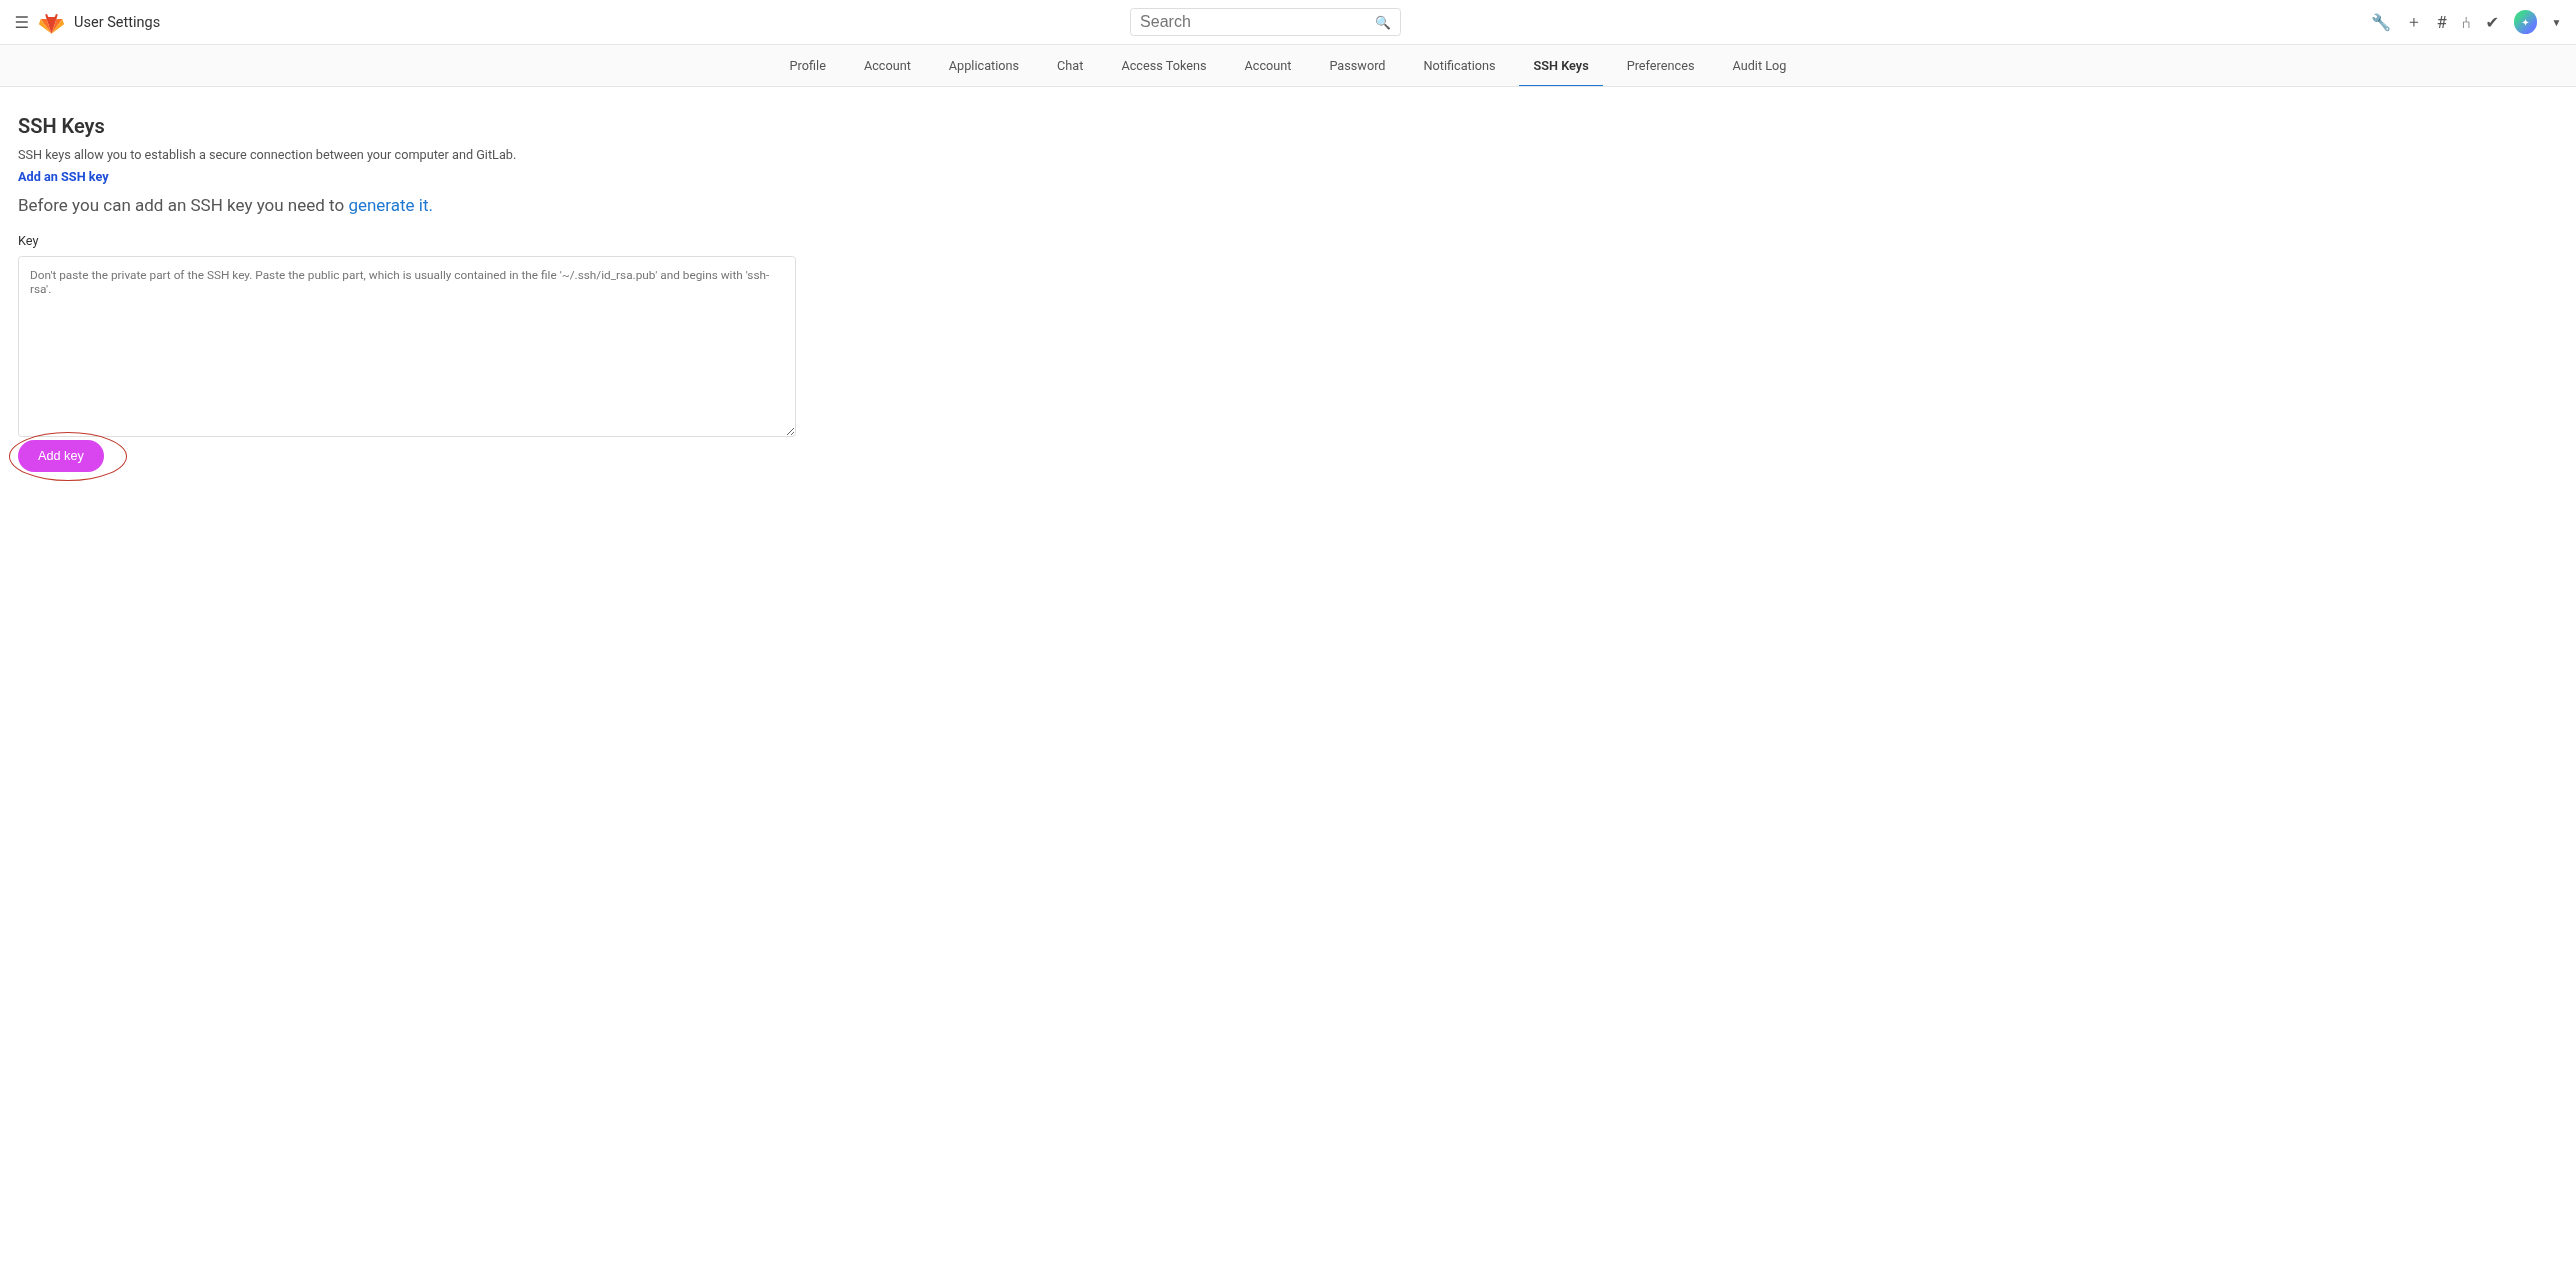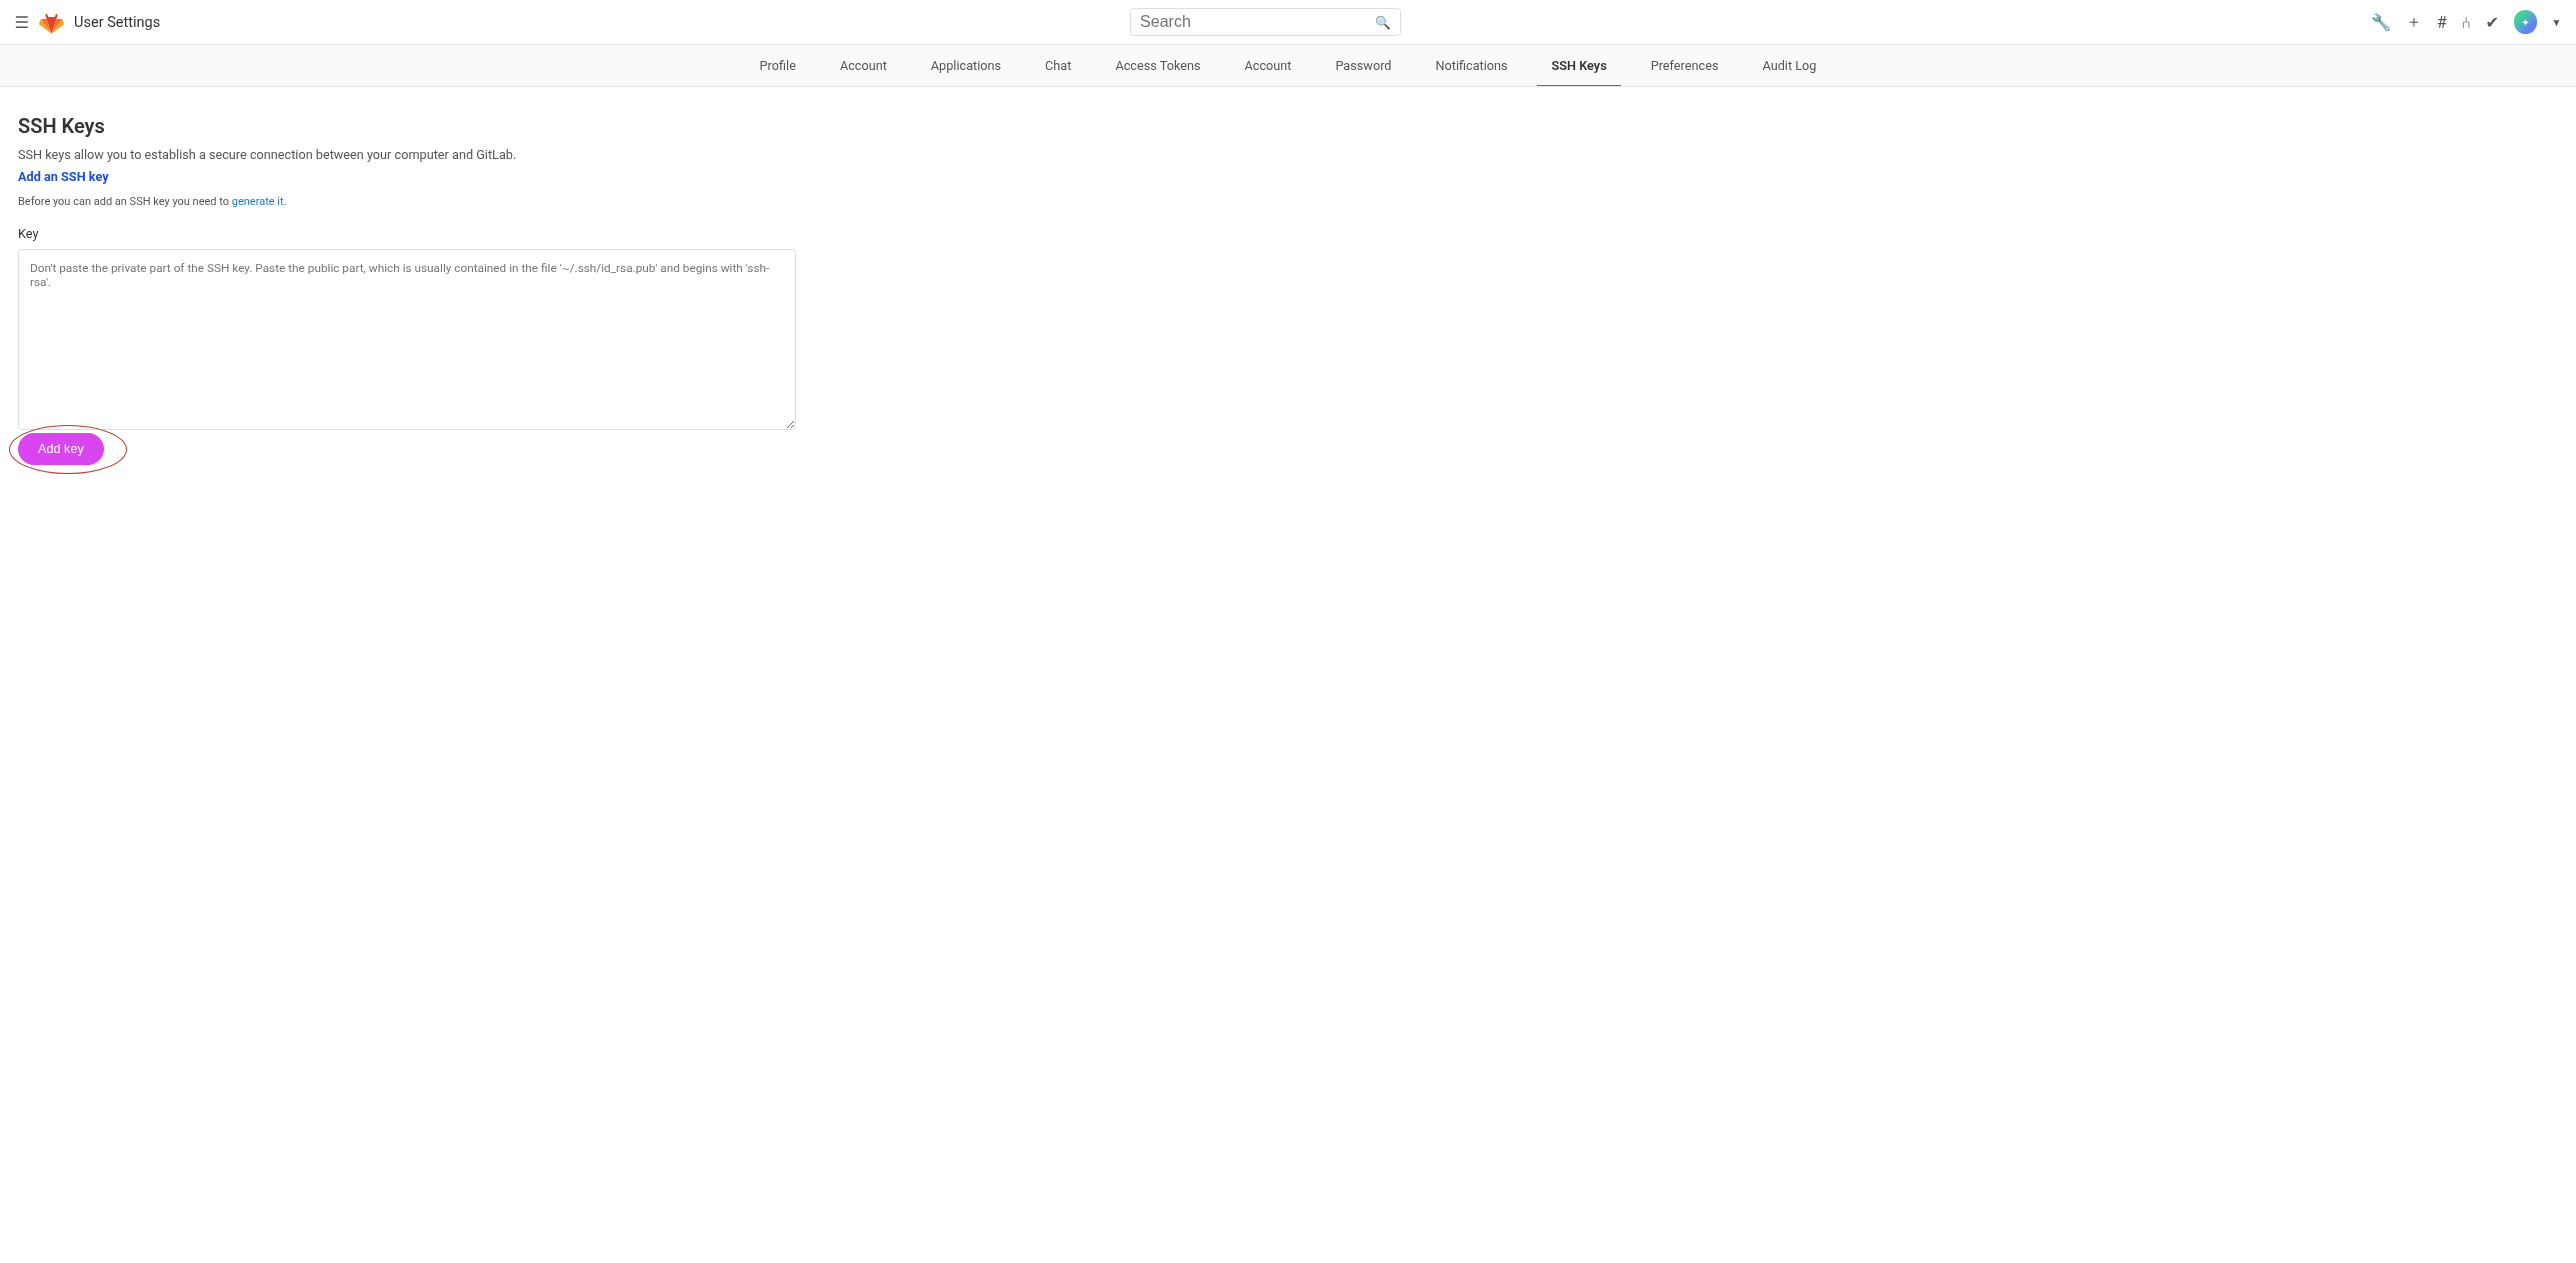--- a/index.html
+++ b/index.html
@@ -91,7 +91,7 @@
       border-bottom: 0.9px solid #e5e5e5;
       background: #fafafa;
       padding: 0 18px;
-      gap: 15px;
+      gap: 9px;
     }
     .nav-tab {
       padding: 12.7px 14.5px;

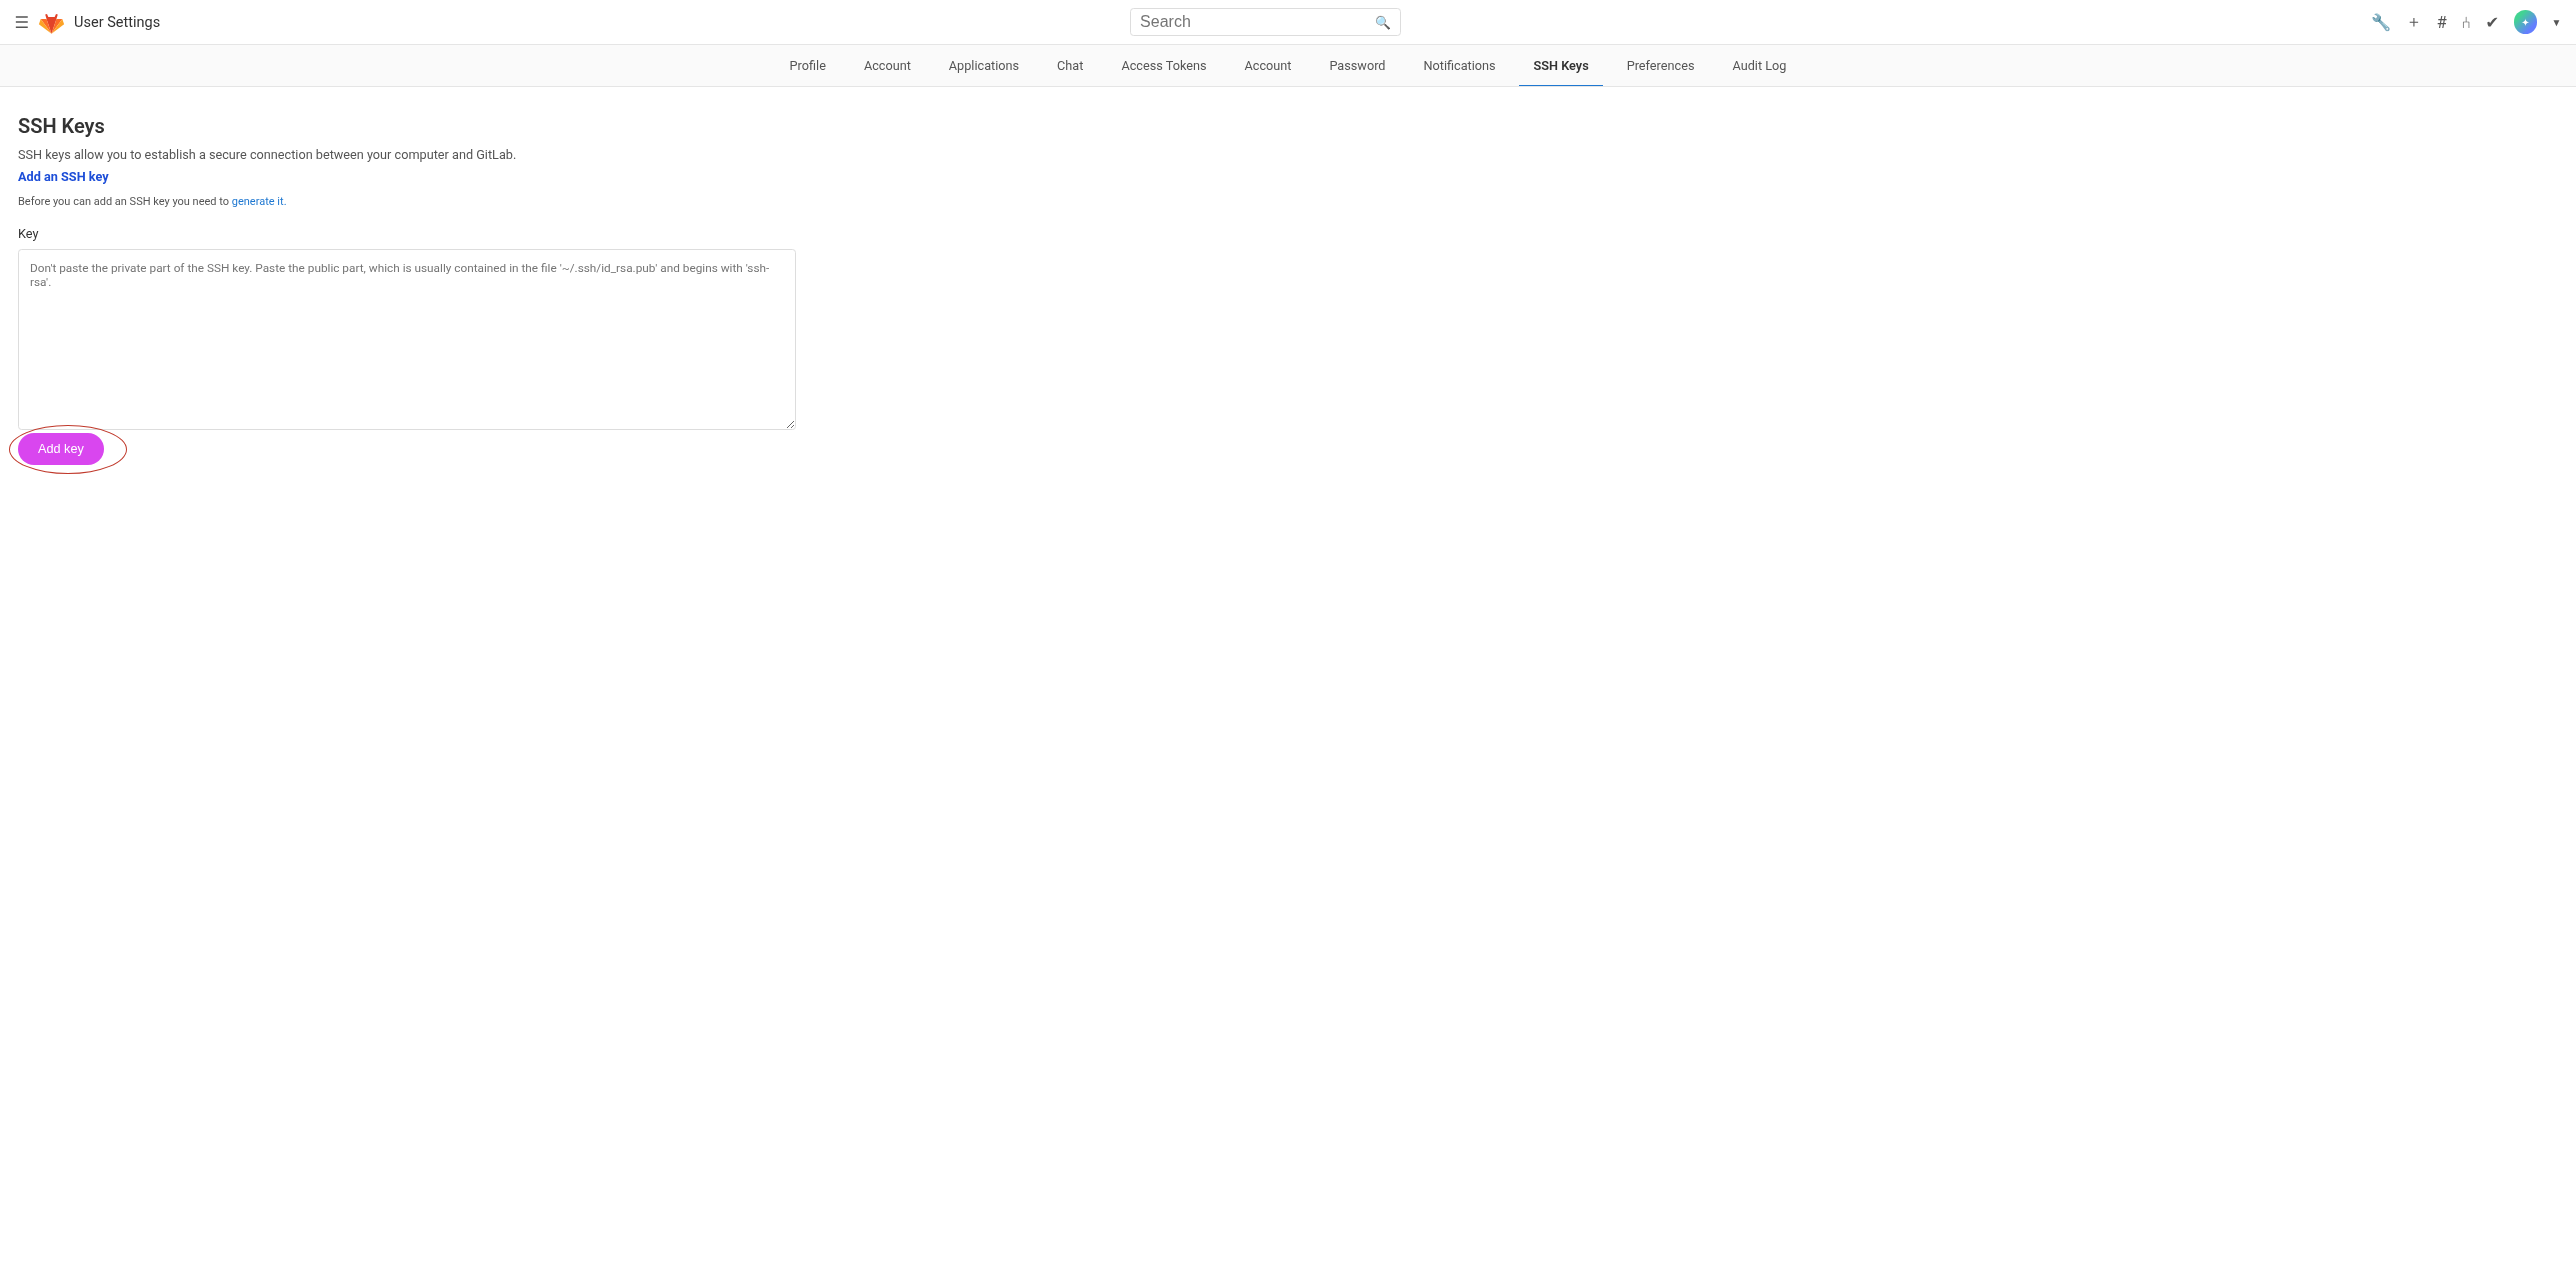--- a/index.html
+++ b/index.html
@@ -135,7 +135,7 @@
       margin-bottom: 11px;
     }
     .generate-text {
-      font-size: 11px;
+      font-size: 17px;
       color: #555;
       margin-bottom: 18px;
     }

